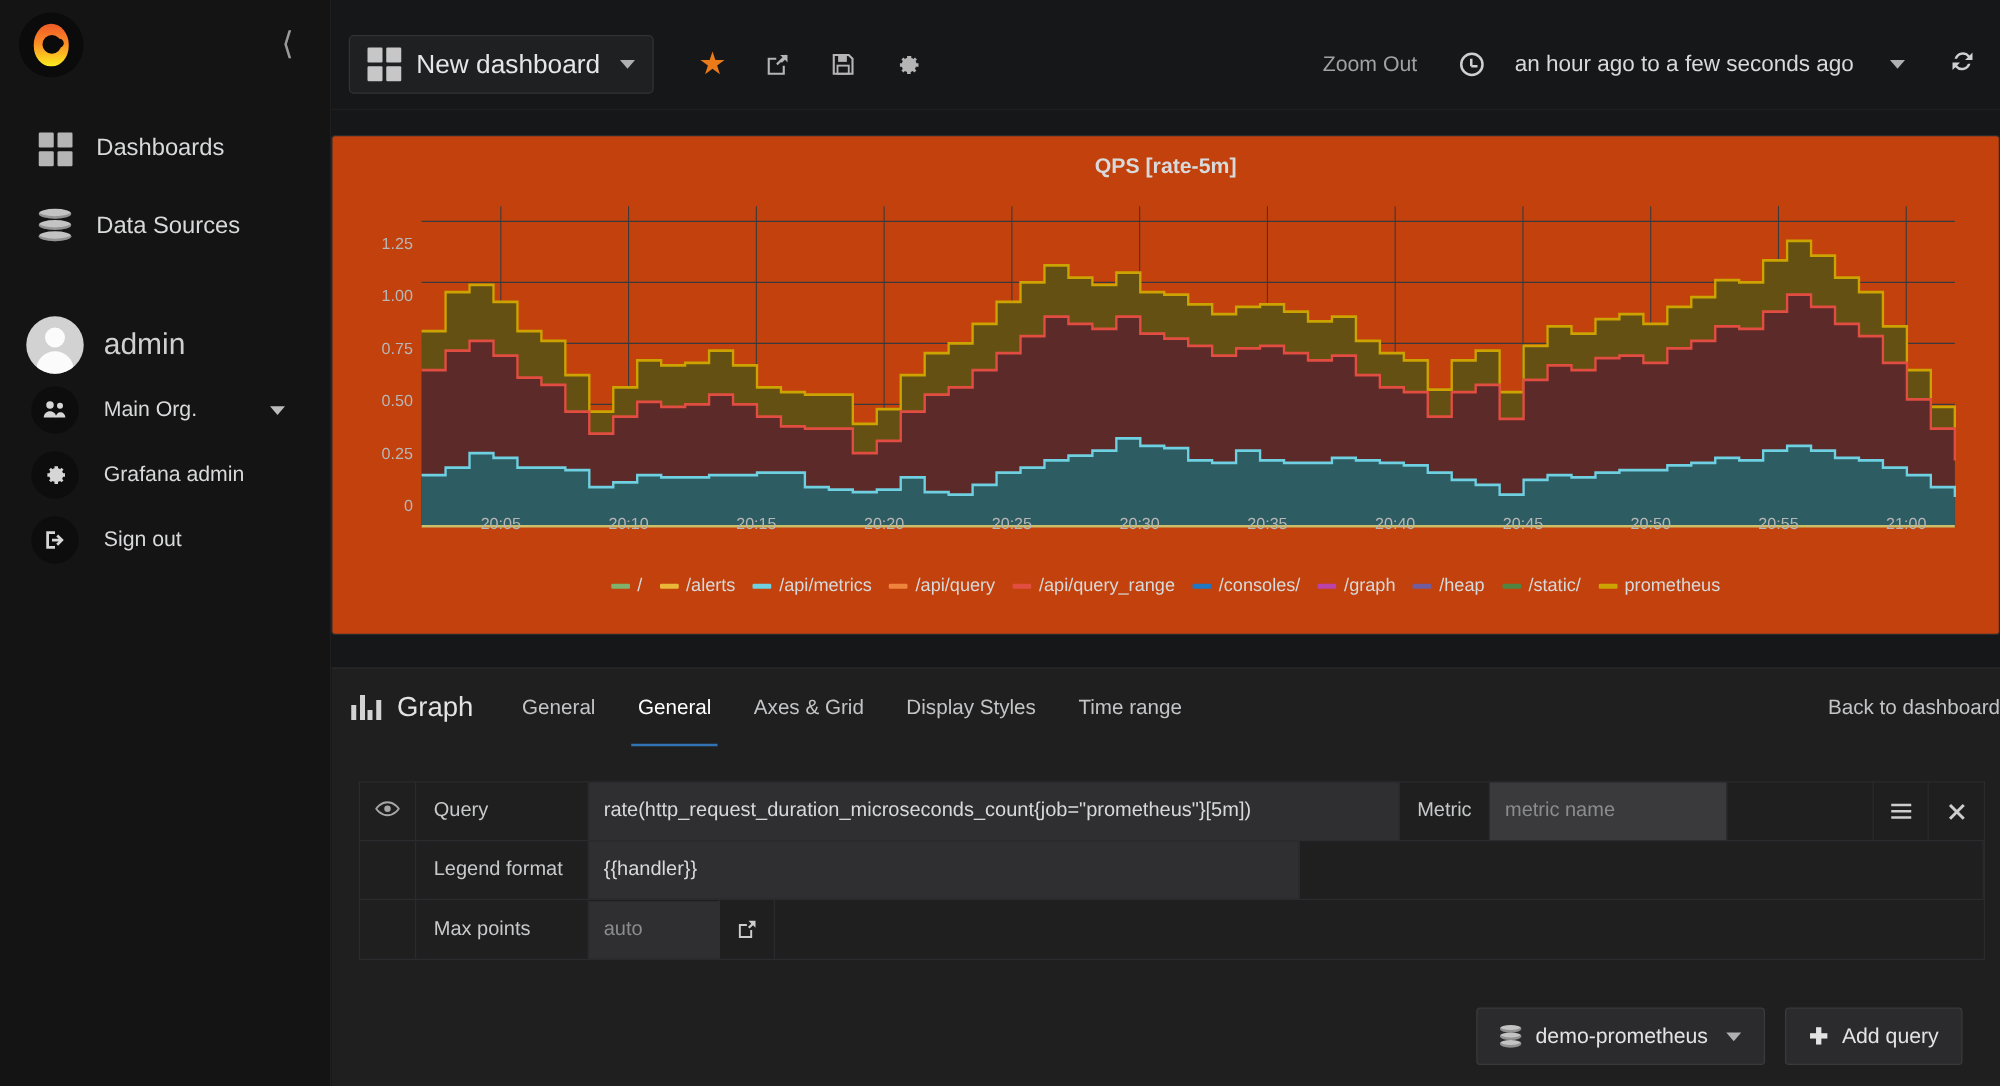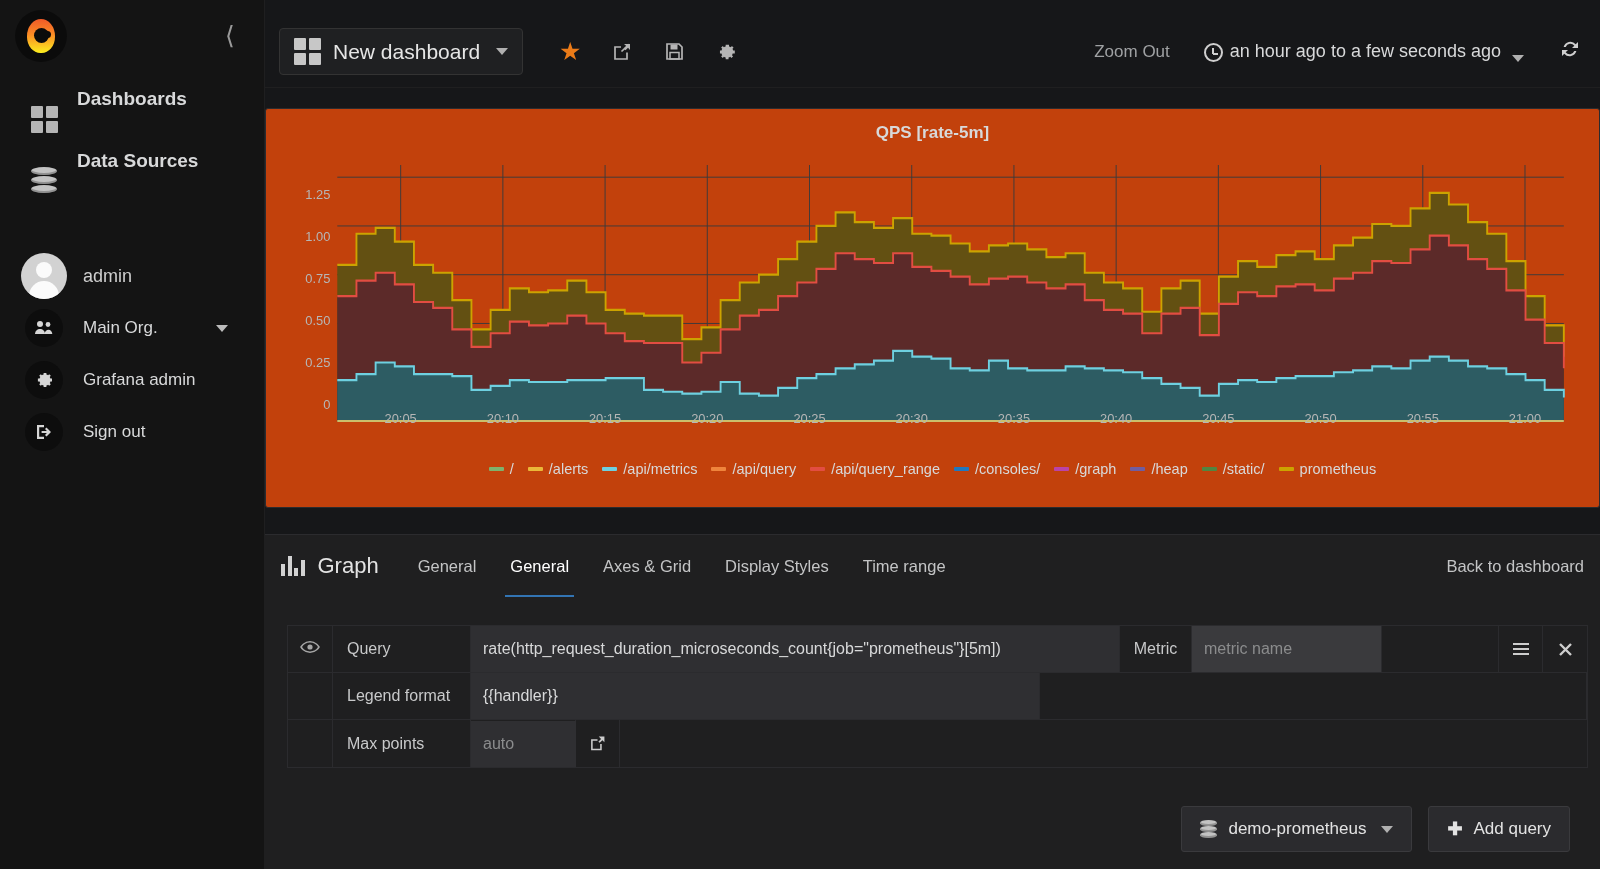--- a/index.html
+++ b/index.html
@@ -118,7 +118,7 @@
 
   .tb-right { margin-left: auto; display: flex; align-items: center; gap: 34px; }
   .zoom-out { font-size: 17px; color: #9fa1a3; cursor: pointer; }
-  .timepick { display: flex; align-items: flex-end; gap: 7px; font-size: 18px; color: #d8d9da; cursor: pointer; }
+  .timepick { display: flex; align-items: center; gap: 25px; font-size: 18px; color: #d8d9da; cursor: pointer; }
   .clock {
     width: 19px; height: 19px; border: 2px solid #cfcfcf; border-radius: 50%; position: relative;
   }

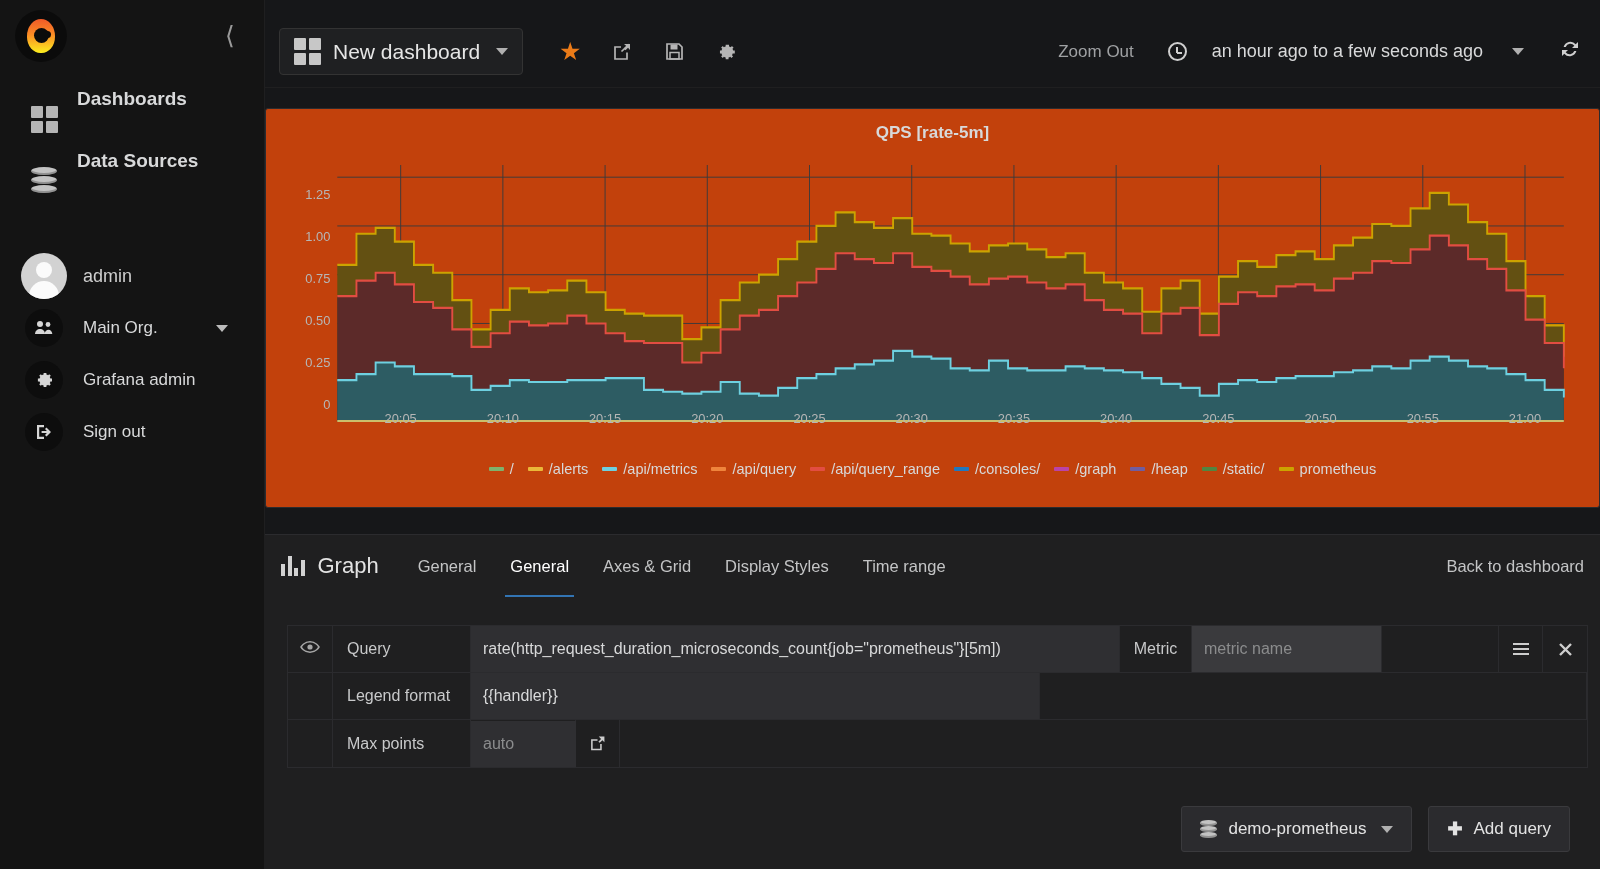--- a/index.html
+++ b/index.html
@@ -52,7 +52,7 @@
 
   .nav { padding-top: 16px; }
   .nav-item {
-    display: flex; height: 62px; padding-left: 21px; cursor: pointer; font-weight: bold;
+    display: flex; align-items: center; height: 62px; padding-left: 21px; cursor: pointer;
   }
   .nav-ico { width: 46px; display: flex; align-items: center; justify-content: center; }
   .nav-label { font-size: 19px; color: #d8d9da; margin-left: 10px; }

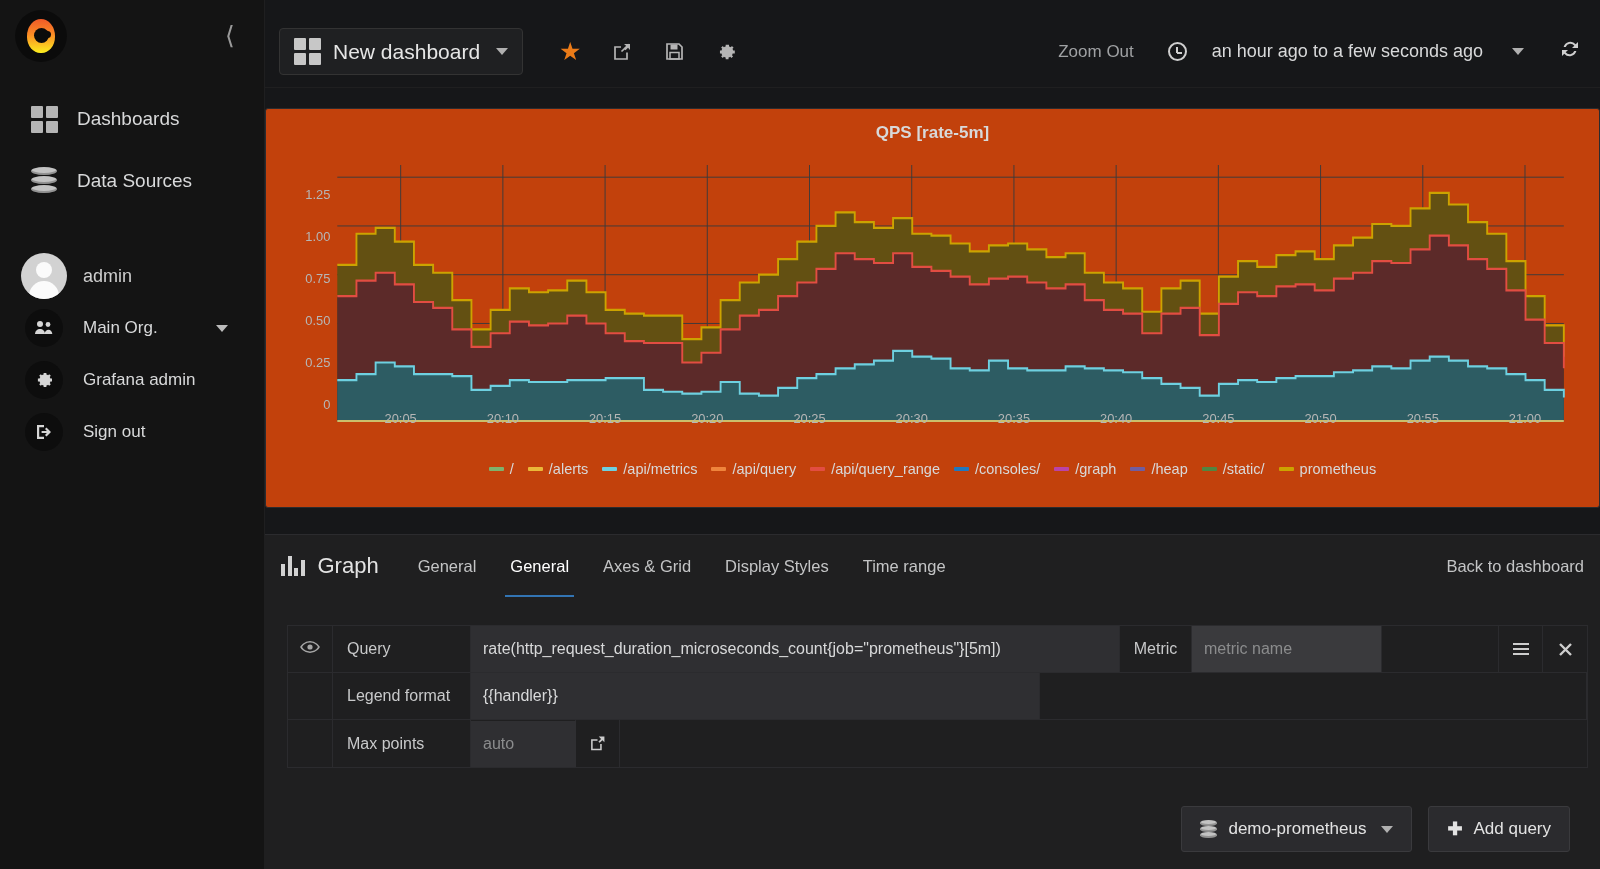--- a/index.html
+++ b/index.html
@@ -83,7 +83,7 @@
     content:""; position:absolute; left: 8px; top: 28px; width: 30px; height: 22px;
     border-radius: 15px 15px 0 0; background: #fbfbfb;
   }
-  .user-label { font-size: 18px; color: #cfcfcf; margin-left: 16px; }
+  .user-label { font-size: 24px; color: #cfcfcf; margin-left: 16px; }
 
   .circ-ico {
     width: 38px; height: 38px; border-radius: 50%; background: #0d0d0d;

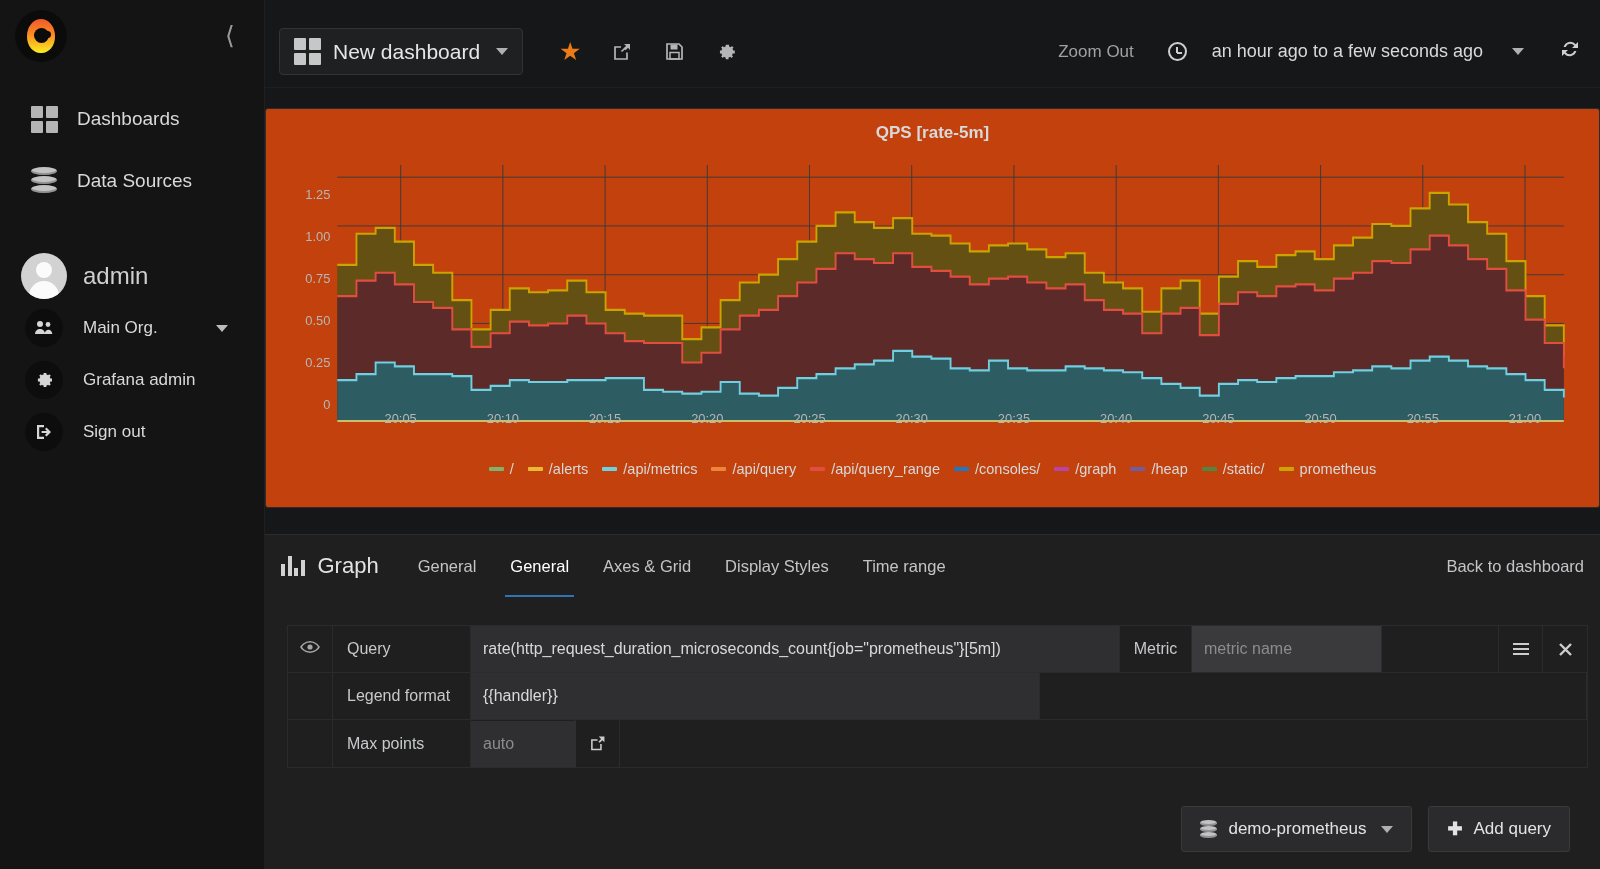--- a/index.html
+++ b/index.html
@@ -164,7 +164,7 @@
   .etab.active::after {
     content: ""; position: absolute; left: 12px; right: 12px; bottom: 0; height: 2px; background: #3274b3;
   }
-  .back-dash { margin-left: auto; font-size: 16.5px; color: #c3c4c5; padding-right: 16px; cursor: pointer; }
+  .back-dash { margin-left: auto; font-size: 16.5px; color: #c3c4c5; padding-right: 0; cursor: pointer; }
 
   .qtable { margin: 28px 12px 0 22px; border: 1px solid #2b2b2e; border-left: 1px solid #2b2b2e; }
   .qrow { display: flex; align-items: stretch; min-height: 47px; border-bottom: 1px solid #2b2b2e; }

